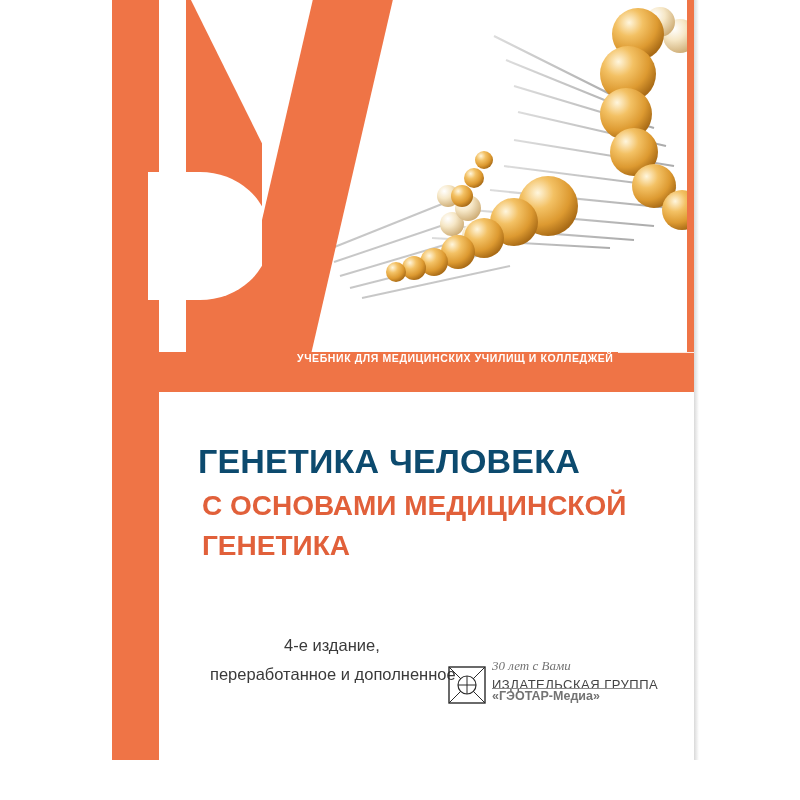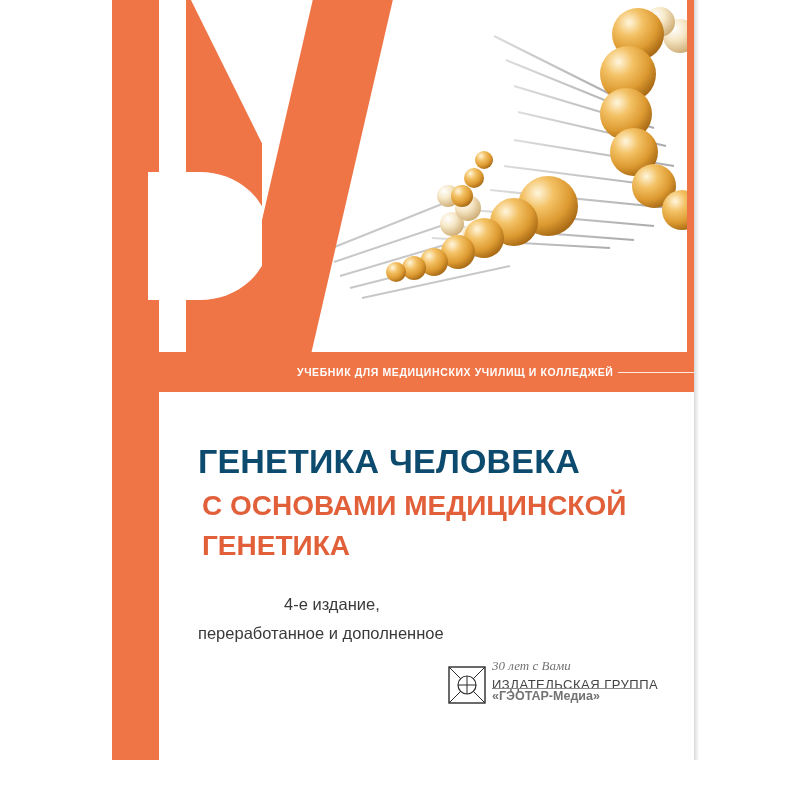--- a/index.html
+++ b/index.html
@@ -158,7 +158,7 @@
     width: 595px;
     height: 40px;
     display: flex;
-    align-items: center;
+    align-items: flex-start;
   }
   .series-text {
     margin-left: 185px;

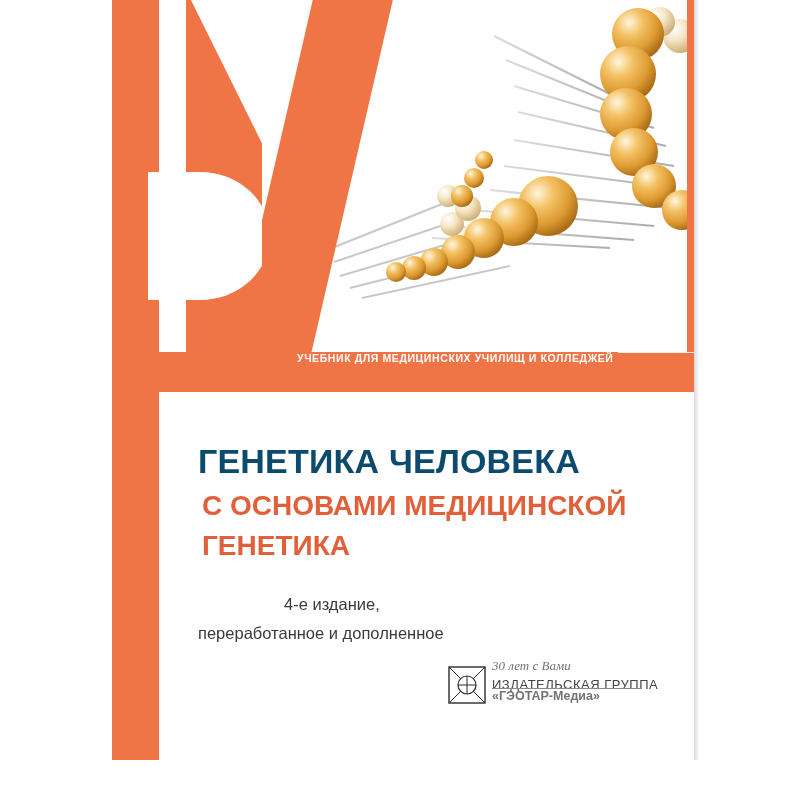--- a/index.html
+++ b/index.html
@@ -207,7 +207,7 @@
     font-size: 16.5px;
     line-height: 1.75;
   }
-  .edition .edition-line1 { margin-left: 86px; }
+  .edition .edition-line1 { margin-left: 86px; margin-top: 41px; }
   .edition .edition-line2 { margin-left: 0px; }
 
   

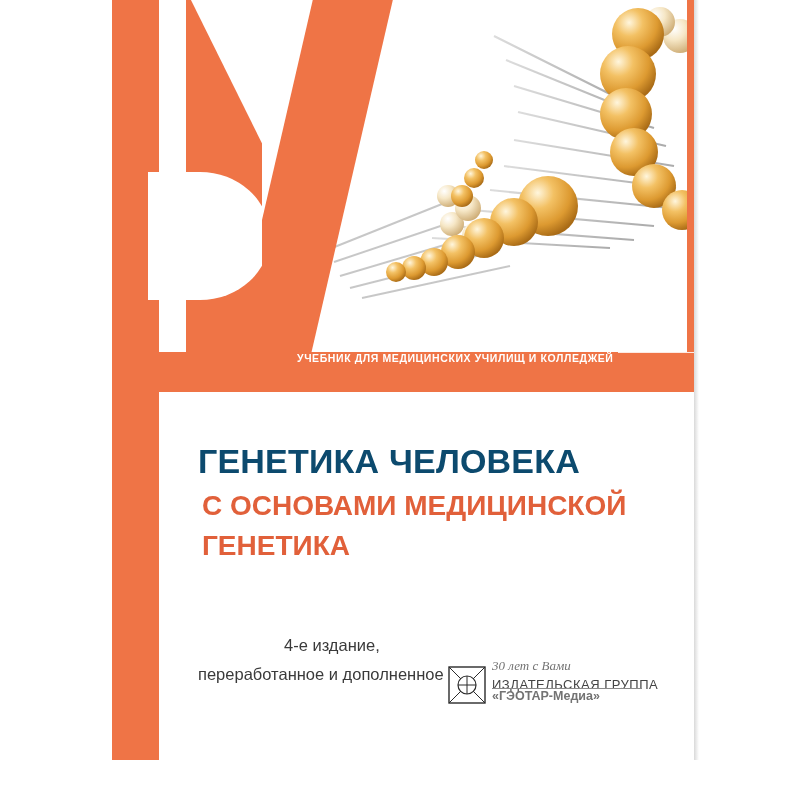--- a/index.html
+++ b/index.html
@@ -208,7 +208,7 @@
     line-height: 1.75;
   }
   .edition .edition-line1 { margin-left: 86px; margin-top: 41px; }
-  .edition .edition-line2 { margin-left: 0px; }
+  .edition .edition-line2 { margin-left: 12px; }
 
   
   .publisher {

